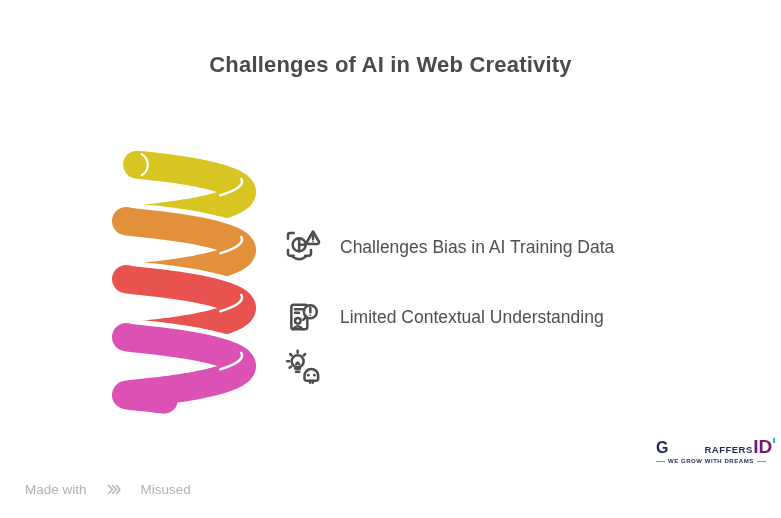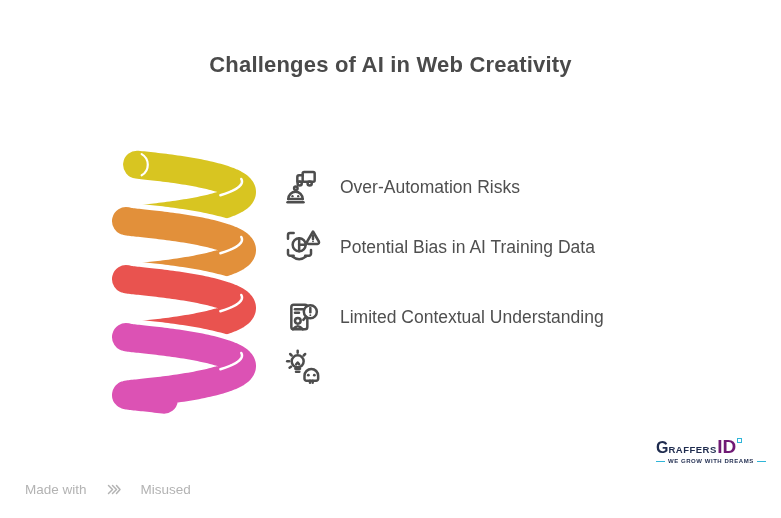--- a/index.html
+++ b/index.html
@@ -53,23 +53,6 @@
       <path d="M 33.65 24.10 A 12.2 12.2 0 0 1 33.65 45.27" fill="none" stroke="#ffffff" stroke-width="2.2" stroke-linecap="round" stroke-linejoin="round"></path>
     </svg>
 
-  <div class="item row1">
-    <span class="icon">
-      <svg width="40" height="40" viewBox="0 0 24 24">
-        <rect x="11.8" y="3" width="7.2" height="5.8" rx="0.9"></rect>
-        <path d="M11.8 5 H9.6 a1 1 0 0 0 -1 1 v2.9 h3.2"></path>
-        <circle cx="10" cy="9.9" r="1.25"></circle>
-        <circle cx="16" cy="9.9" r="1.25"></circle>
-        <circle cx="7.7" cy="12.8" r="1.05"></circle>
-        <path d="M3.2 19.2 a4.3 4.3 0 0 1 8.6 0"></path>
-        <path d="M3.2 19.2 h8.6"></path>
-        <path d="M2.7 21.2 h9.6"></path>
-        <circle class="fl" cx="5.7" cy="17.5" r="0.7"></circle>
-        <circle class="fl" cx="9.1" cy="17.5" r="0.7"></circle>
-      </svg>
-    </span>
-    <span class="label">Over-Automation Risks</span>
-  </div>
 
   <div class="item row2">
     <span class="icon">

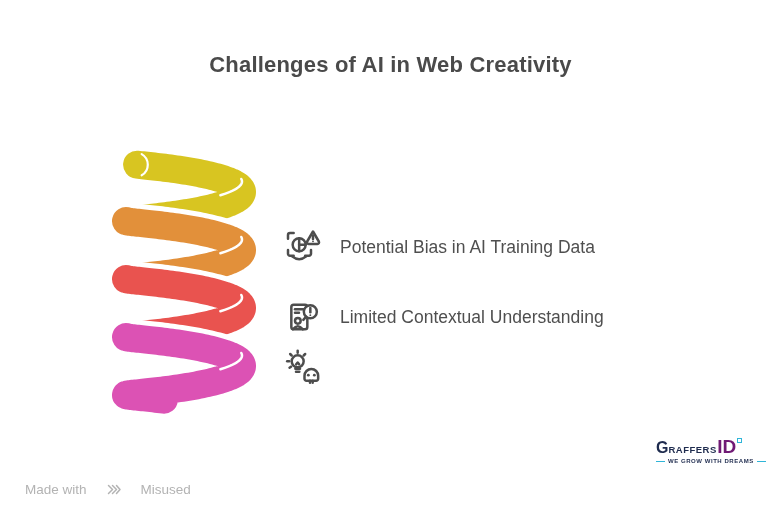--- a/index.html
+++ b/index.html
@@ -69,7 +69,7 @@
         <circle class="fl" cx="18" cy="8.6" r="0.55"></circle>
       </svg>
     </span>
-    <span class="label">Potential Bias in AI Training Data</span>
+    <span class="label">Challenges Bias in AI Training Data</span>
   </div>
 
   <div class="item row3">

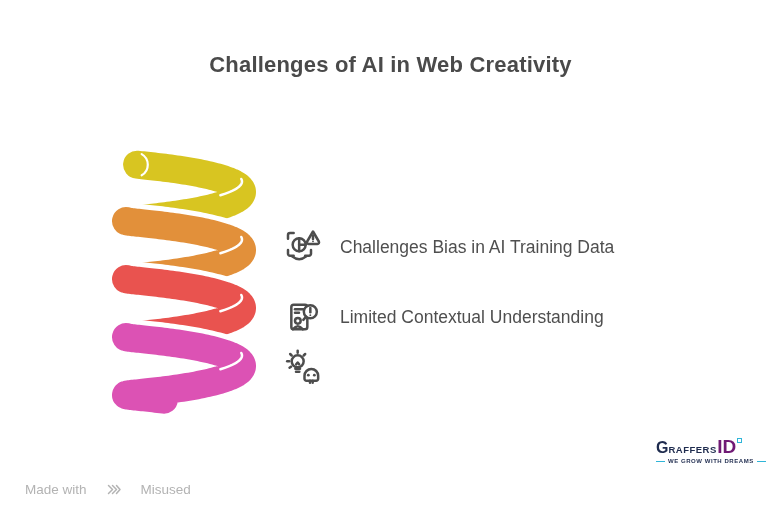--- a/index.html
+++ b/index.html
@@ -23,7 +23,7 @@
   .logo{position:absolute;left:656px;top:437px;width:100px;color:#1e2b4e;}
   .logo-row{display:flex;align-items:baseline;line-height:1;}
   .logo-g{font-size:16px;font-weight:800;}
-  .logo-raffers{font-size:9.5px;font-weight:800;letter-spacing:.5px;}
+  .logo-raffers{font-size:9.5px;font-weight:800;letter-spacing:.5px;padding-left:36px;}
   .logo-id{font-size:19px;font-weight:800;color:#701a75;margin-left:.5px;}
   .logo-mark{width:3px;height:3px;border:1px solid #2fb5d8;margin-left:1px;align-self:flex-start;margin-top:1px;}
   .tagline{display:flex;align-items:center;gap:3px;margin-top:2px;font-size:6px;

